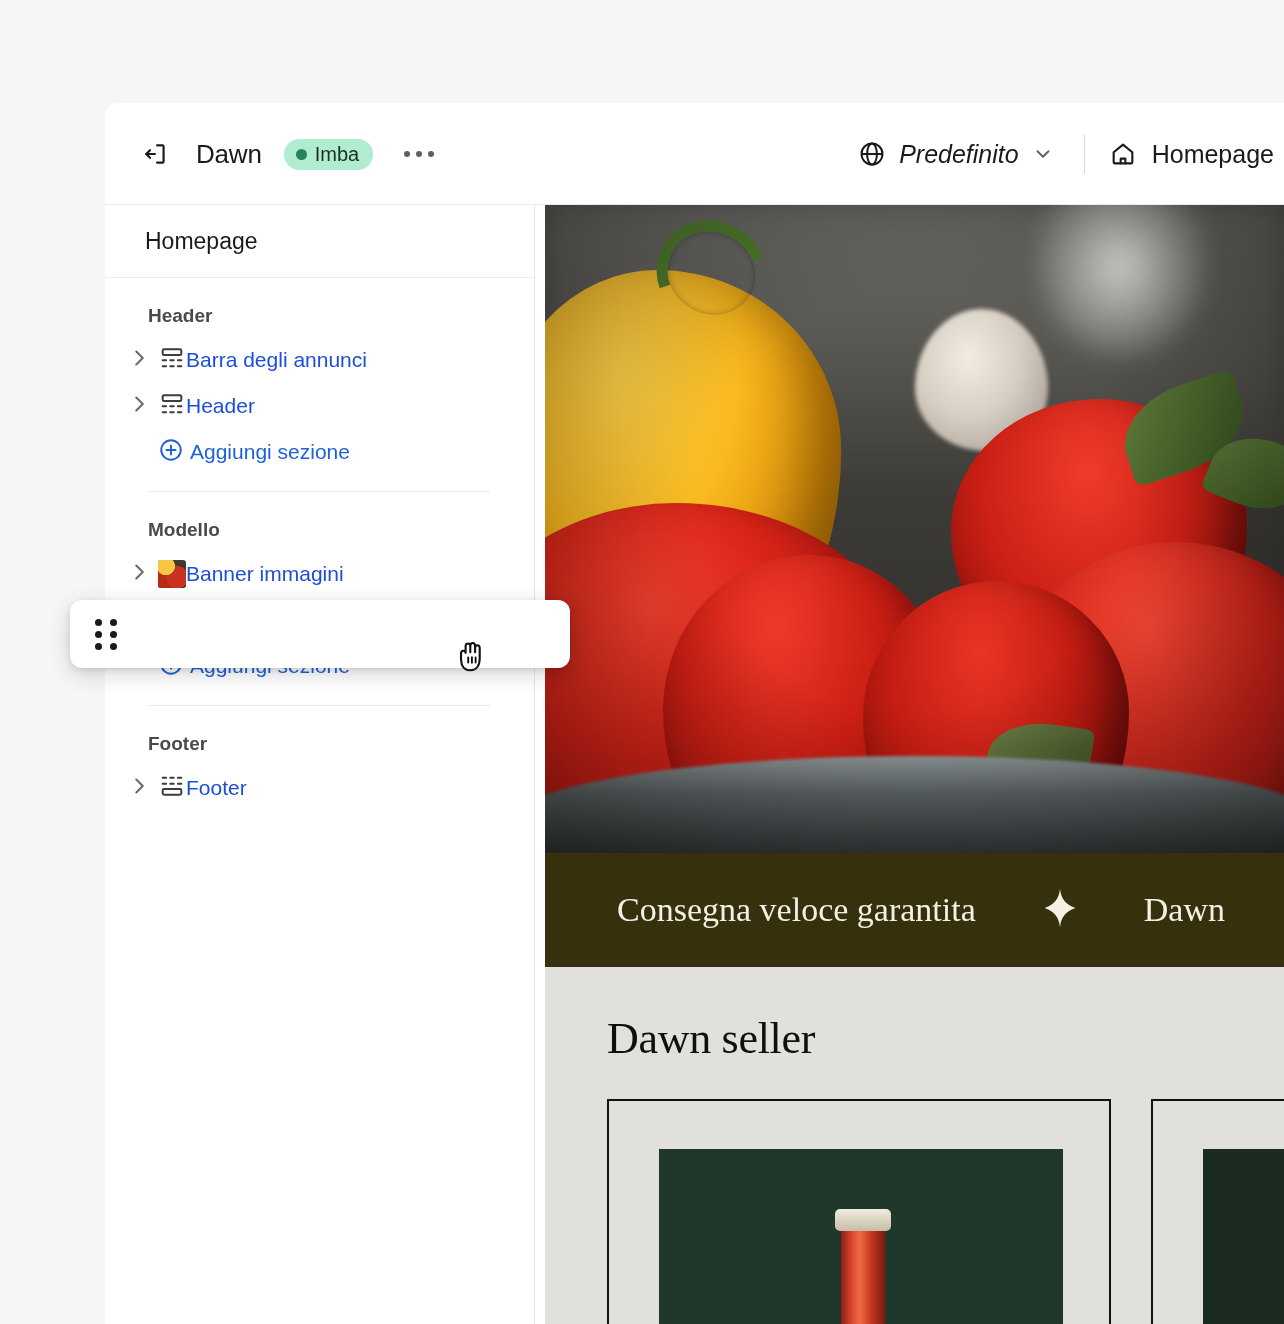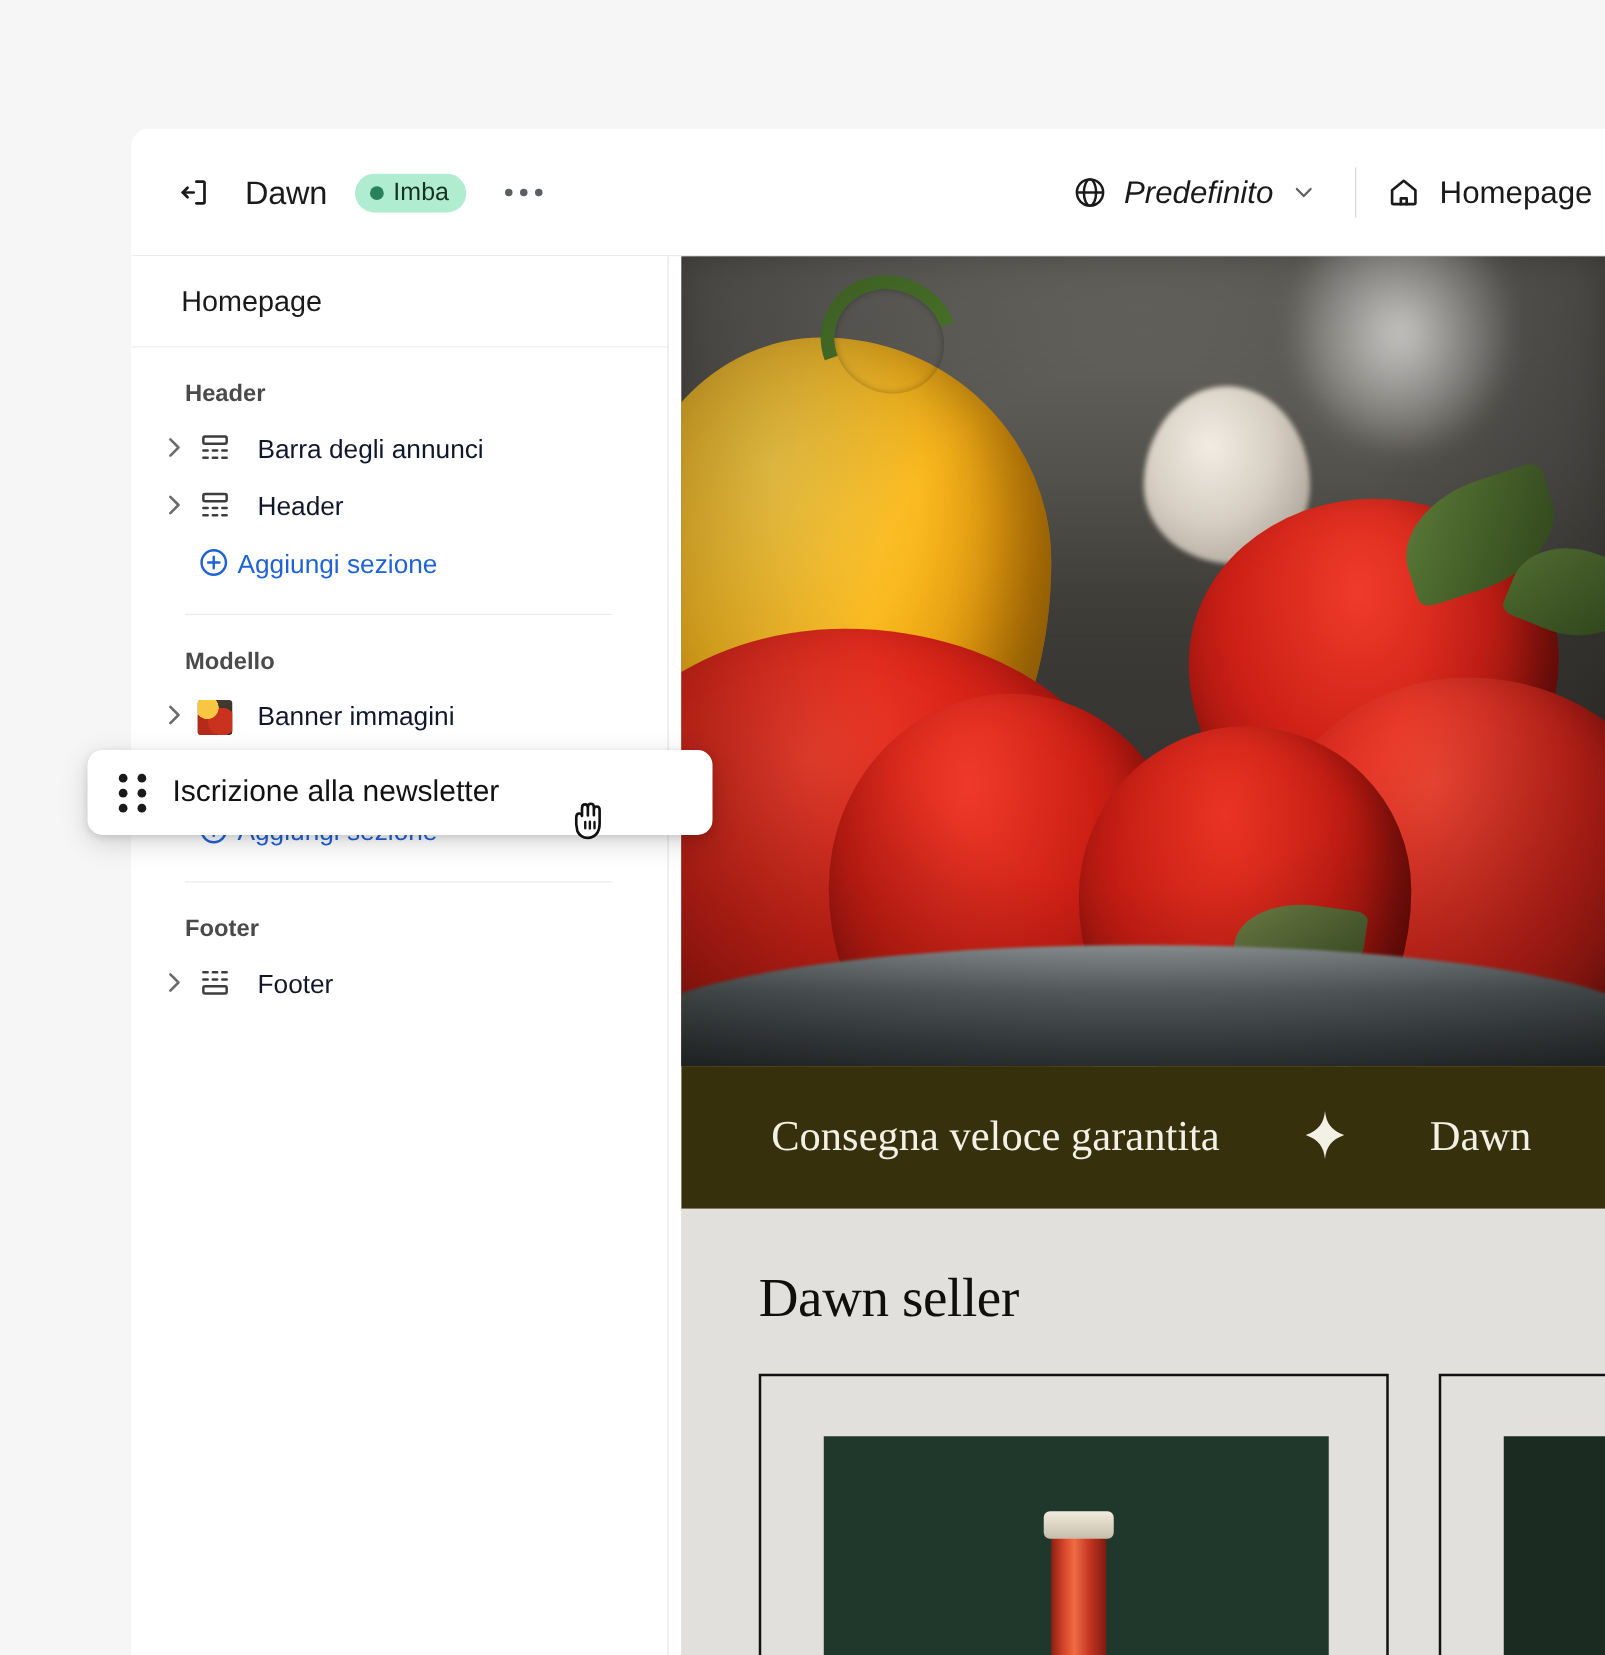--- a/index.html
+++ b/index.html
@@ -102,7 +102,7 @@
     border-radius: 3px; overflow: hidden; position: relative;
   }
   .sec-label {
-    font-size: 21px; color: #0f172a; margin-left: 20px; white-space: nowrap;
+    font-size: 21px; color: #1d4ed8; white-space: nowrap;
   }
   .add-row {
     display: flex; align-items: center;

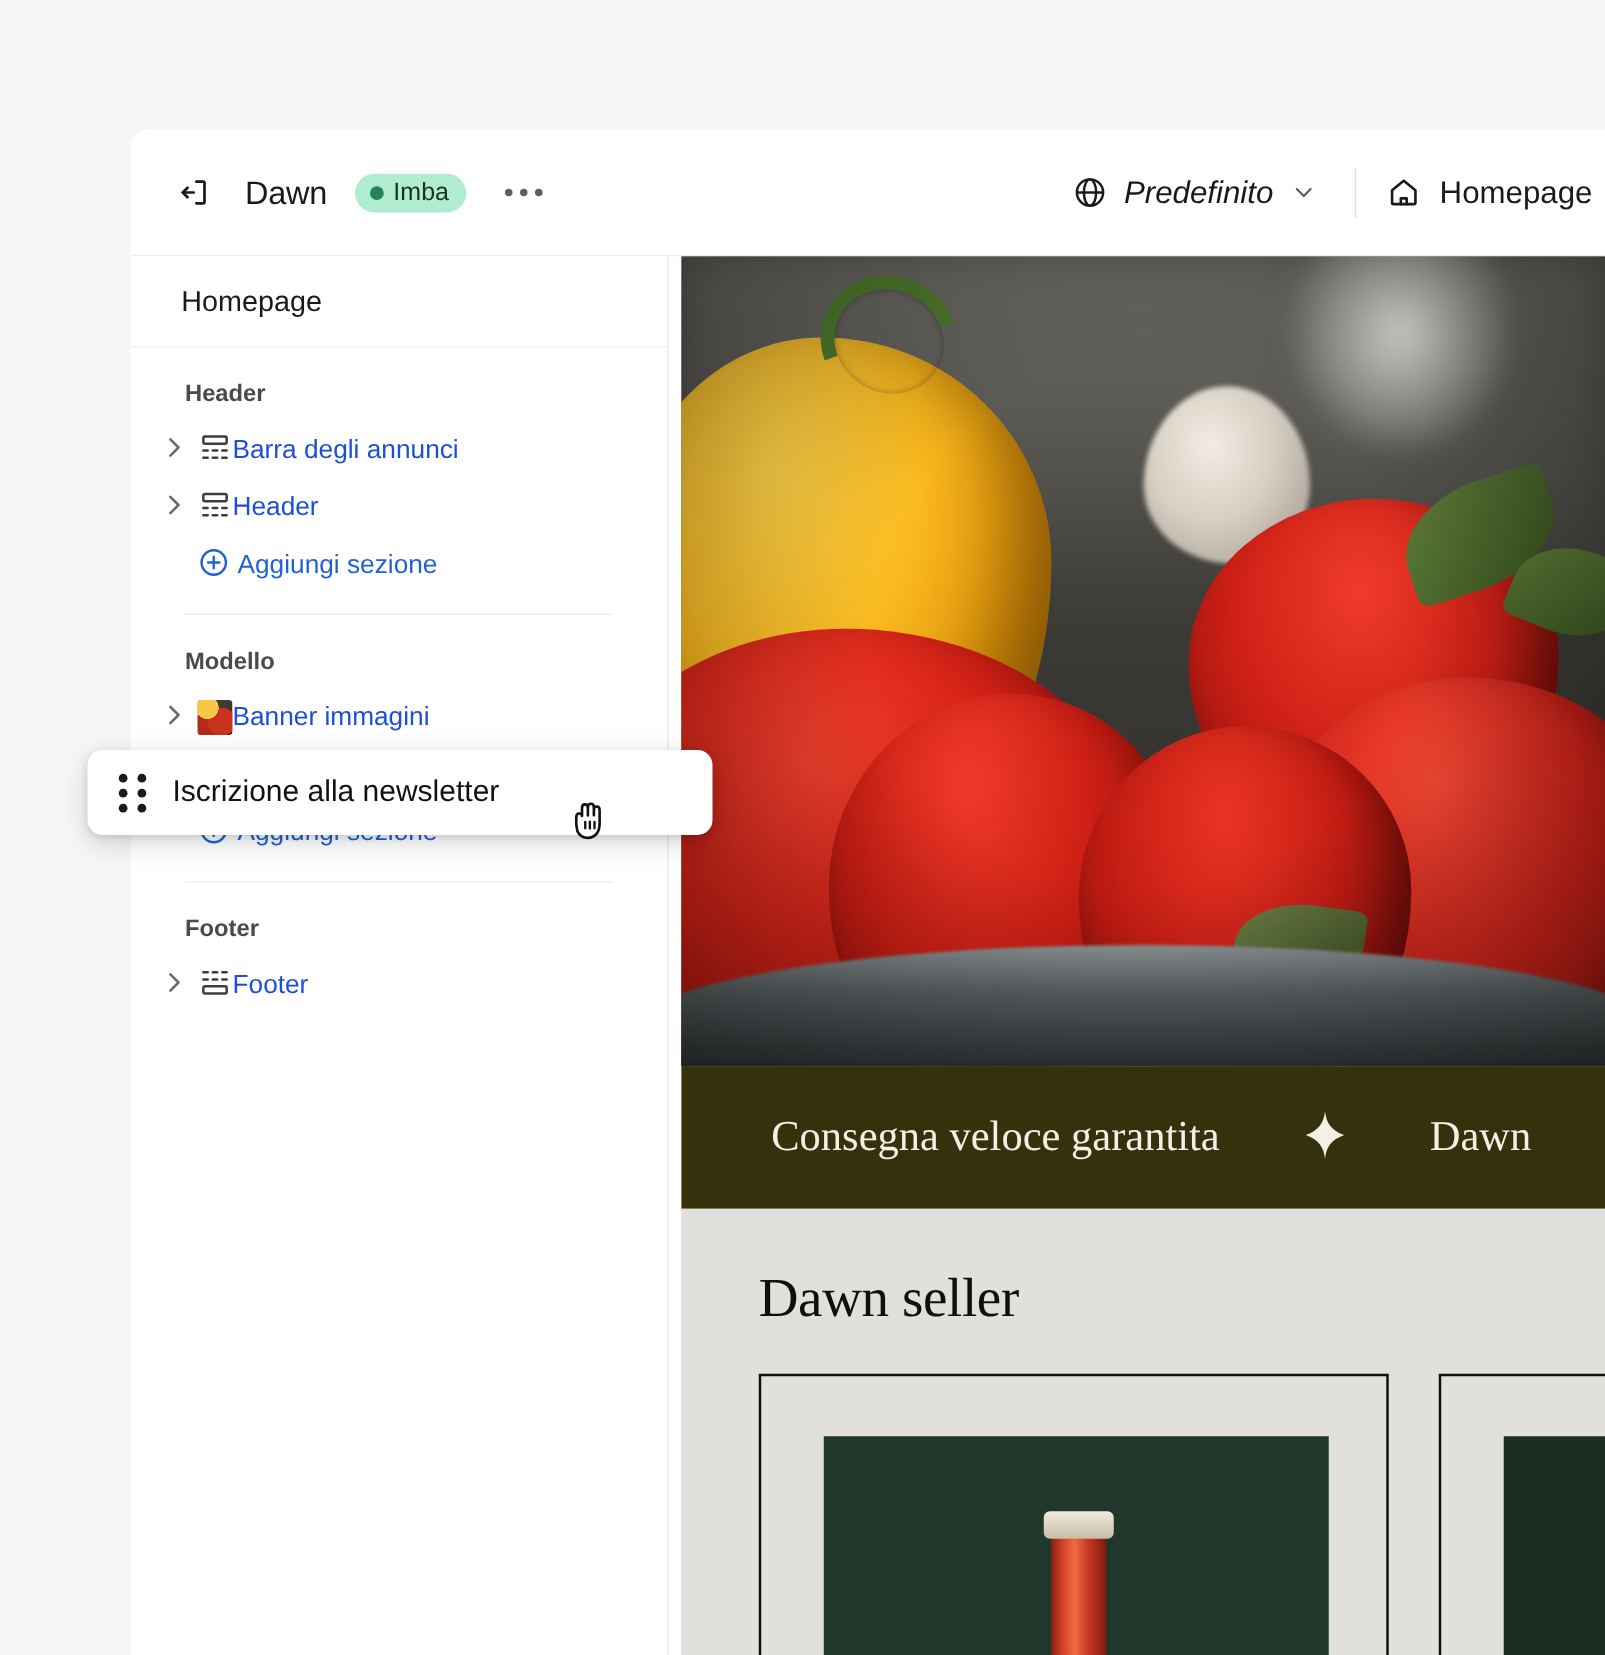--- a/index.html
+++ b/index.html
@@ -517,7 +517,6 @@
       <i></i>
       <i></i>
   </span>
-  <span id="drag-label">Iscrizione alla newsletter</span>
   <span id="cursor">
     <svg viewBox="0 0 40 42" width="42" height="42">
       <path d="M8 18c0-2 1-3.2 2.4-3.2 1.2 0 2 .9 2.2 2V10.5c0-1.8 1-3 2.4-3s2.3 1.2 2.3 3v5.8V10c0-1.9 1-3 2.4-3s2.4 1.1 2.4 3v6.2V12c0-1.7 1-2.8 2.3-2.8s2.3 1.1 2.3 2.9v10.6c0 7-3.6 11.6-9.6 11.6-4.2 0-6.6-2-8.2-5.4L8 23.4z" fill="#ffffff" stroke="#111111" stroke-width="2.1" stroke-linejoin="round"></path>

